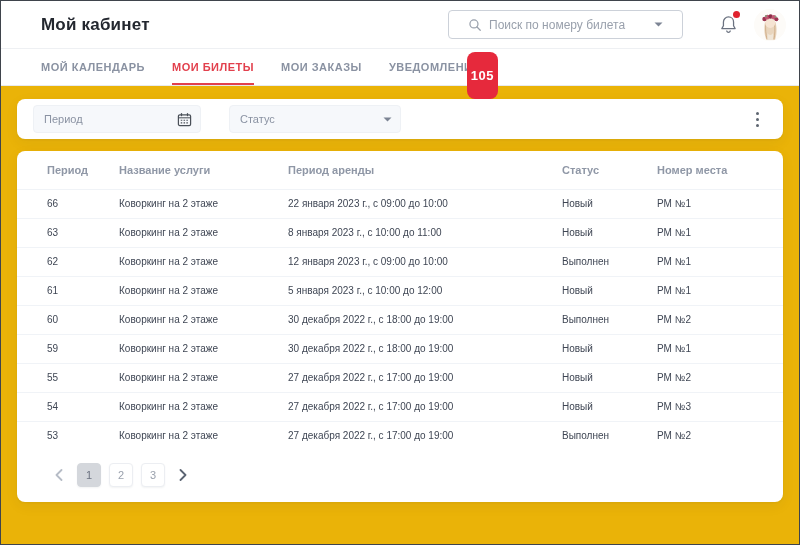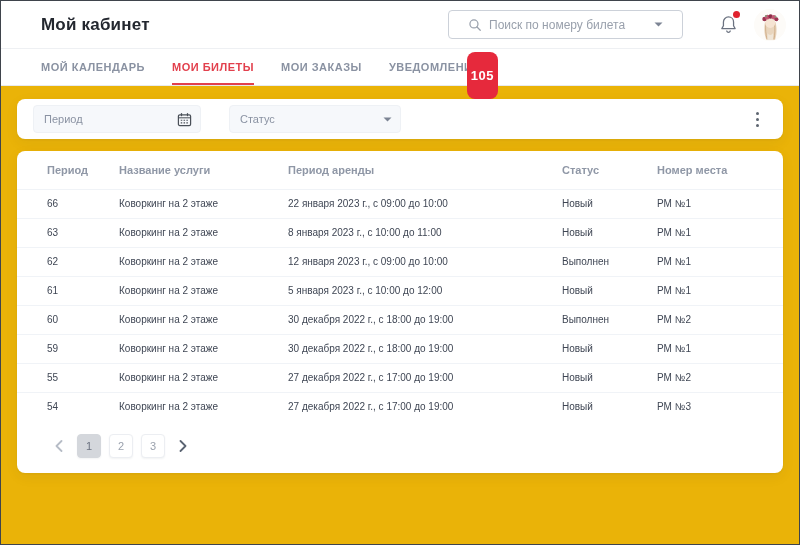--- a/index.html
+++ b/index.html
@@ -291,6 +291,13 @@
               <td>Новый</td>
               <td>РМ №3</td>
             </tr>
+            <tr>
+              <td>53</td>
+              <td>Коворкинг на 2 этаже</td>
+              <td>27 декабря 2022 г., с 17:00 до 19:00</td>
+              <td>Выполнен</td>
+              <td>РМ №2</td>
+            </tr>
           </tbody>
       </table>
 

